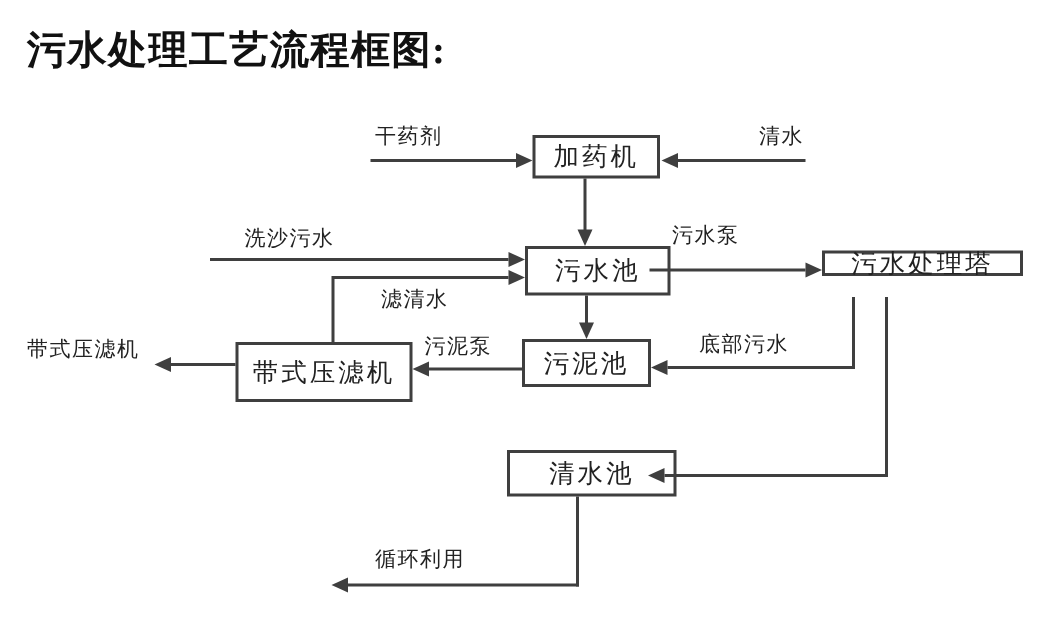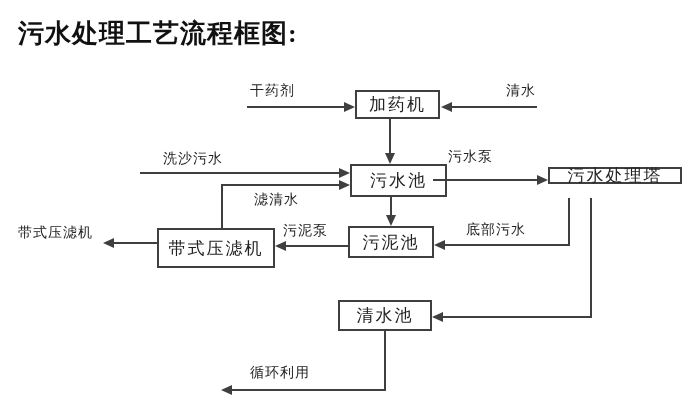--- a/index.html
+++ b/index.html
@@ -47,7 +47,7 @@
 <div class="node" style="left:157px;top:228px;width:118px;height:40px;">
   <span>带式压滤机</span>
 </div>
-<div class="node" style="left:338px;top:300px;width:94px;height:31px;">
+<div class="node" style="left:338px;top:300px;width:113px;height:31px;">
   <span>清水池</span>
 </div>
 

